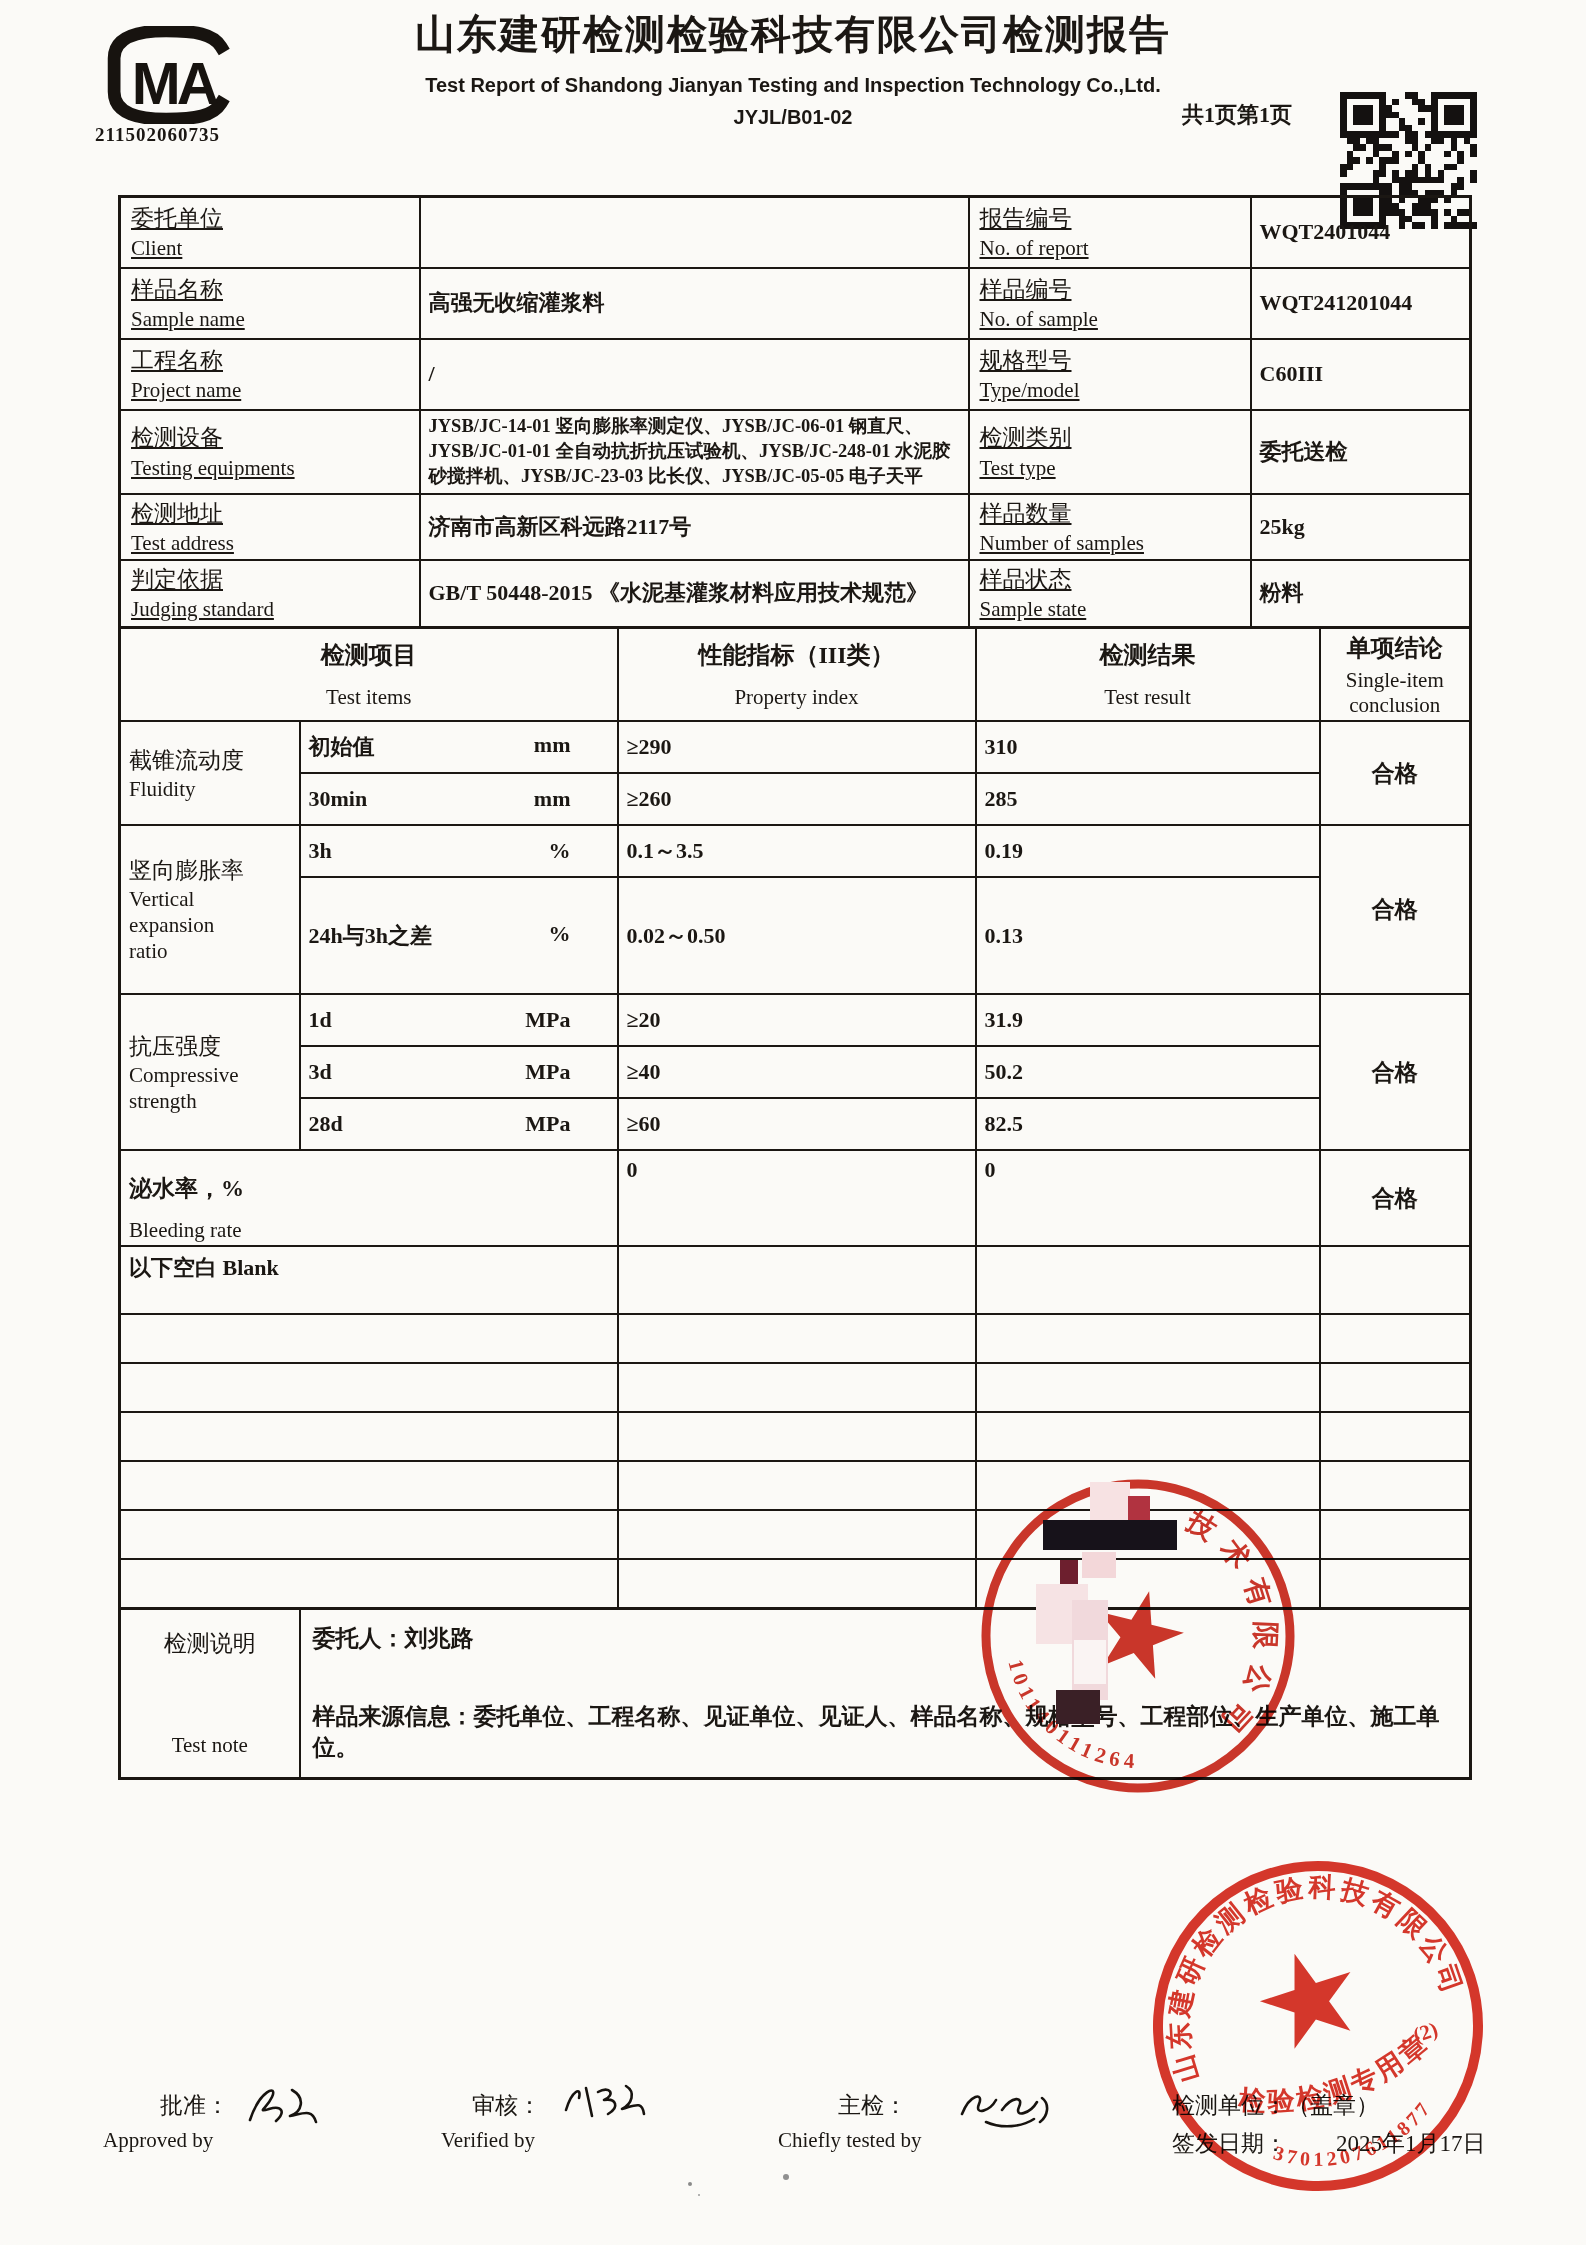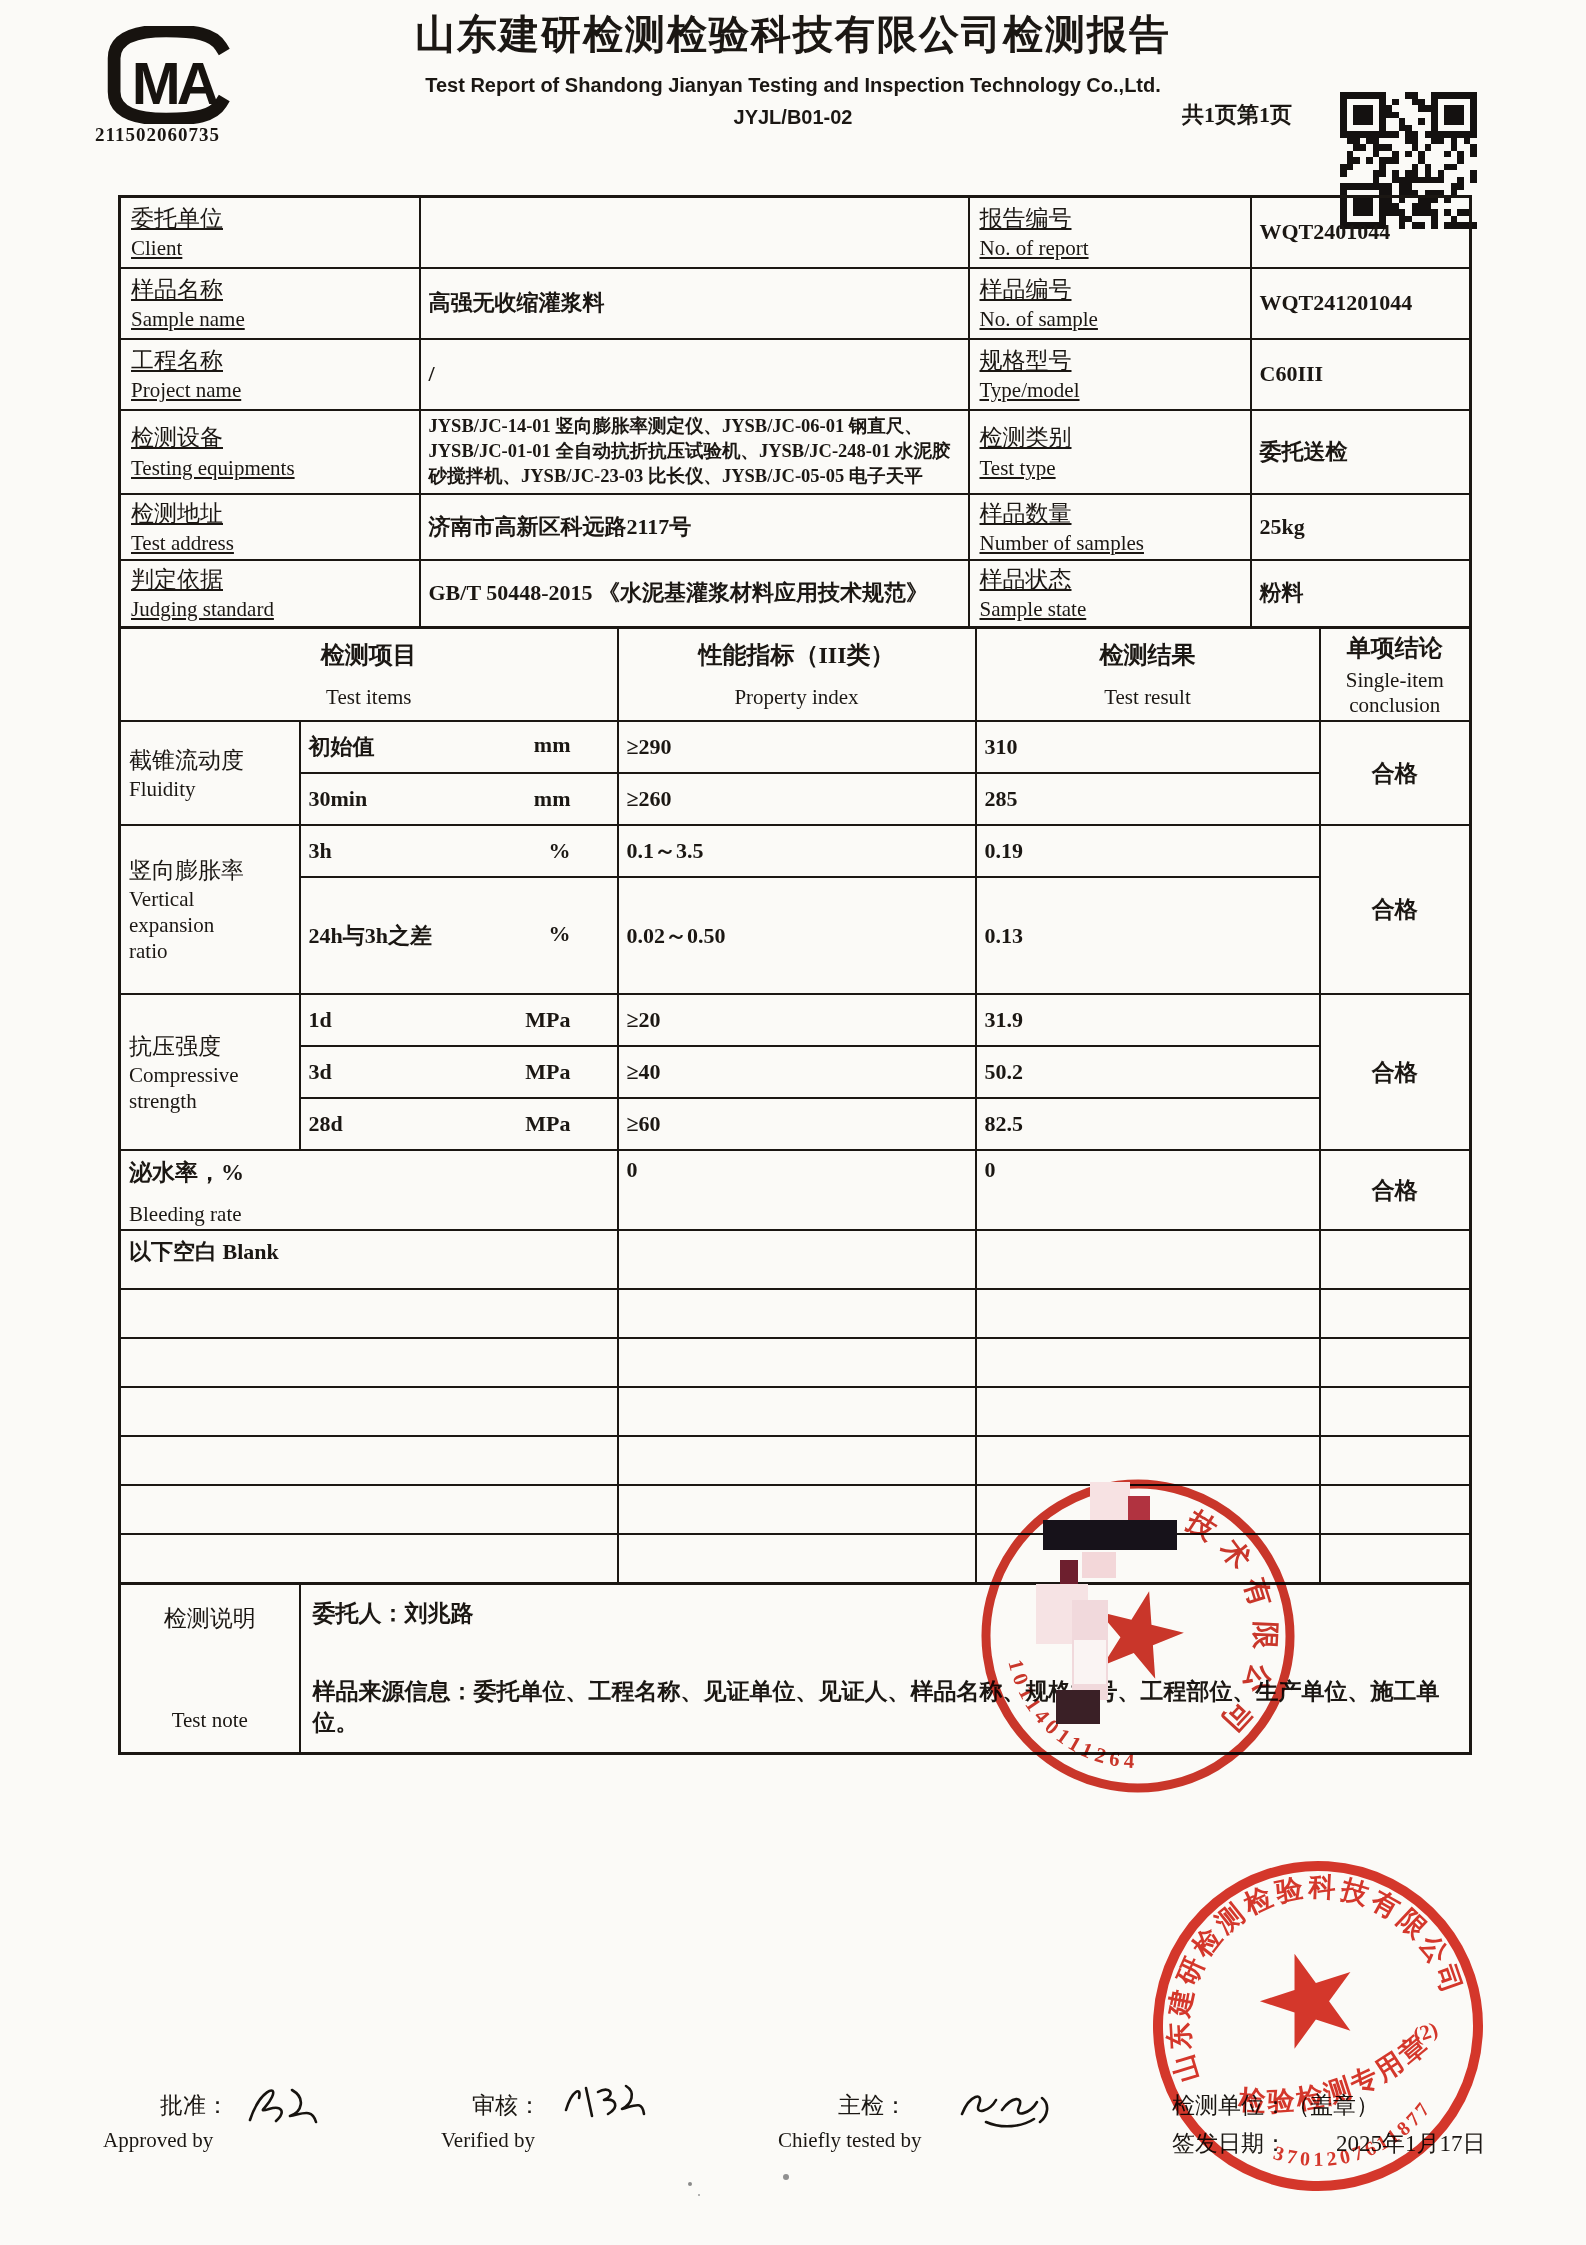--- a/index.html
+++ b/index.html
@@ -520,7 +520,7 @@
       </tr>
 
       <tr style="height:80px">
-        <td class="span2" colspan="2" style="vertical-align:top;padding-top:6px">
+        <td class="span2" colspan="2" style="vertical-align:top;padding-top:22px">
           <div class="cn" style="font-size:23px">泌水率，%</div>
           <div class="en" style="font-size:21px;font-weight:normal;margin-top:14px">Bleeding rate</div>
         </td>

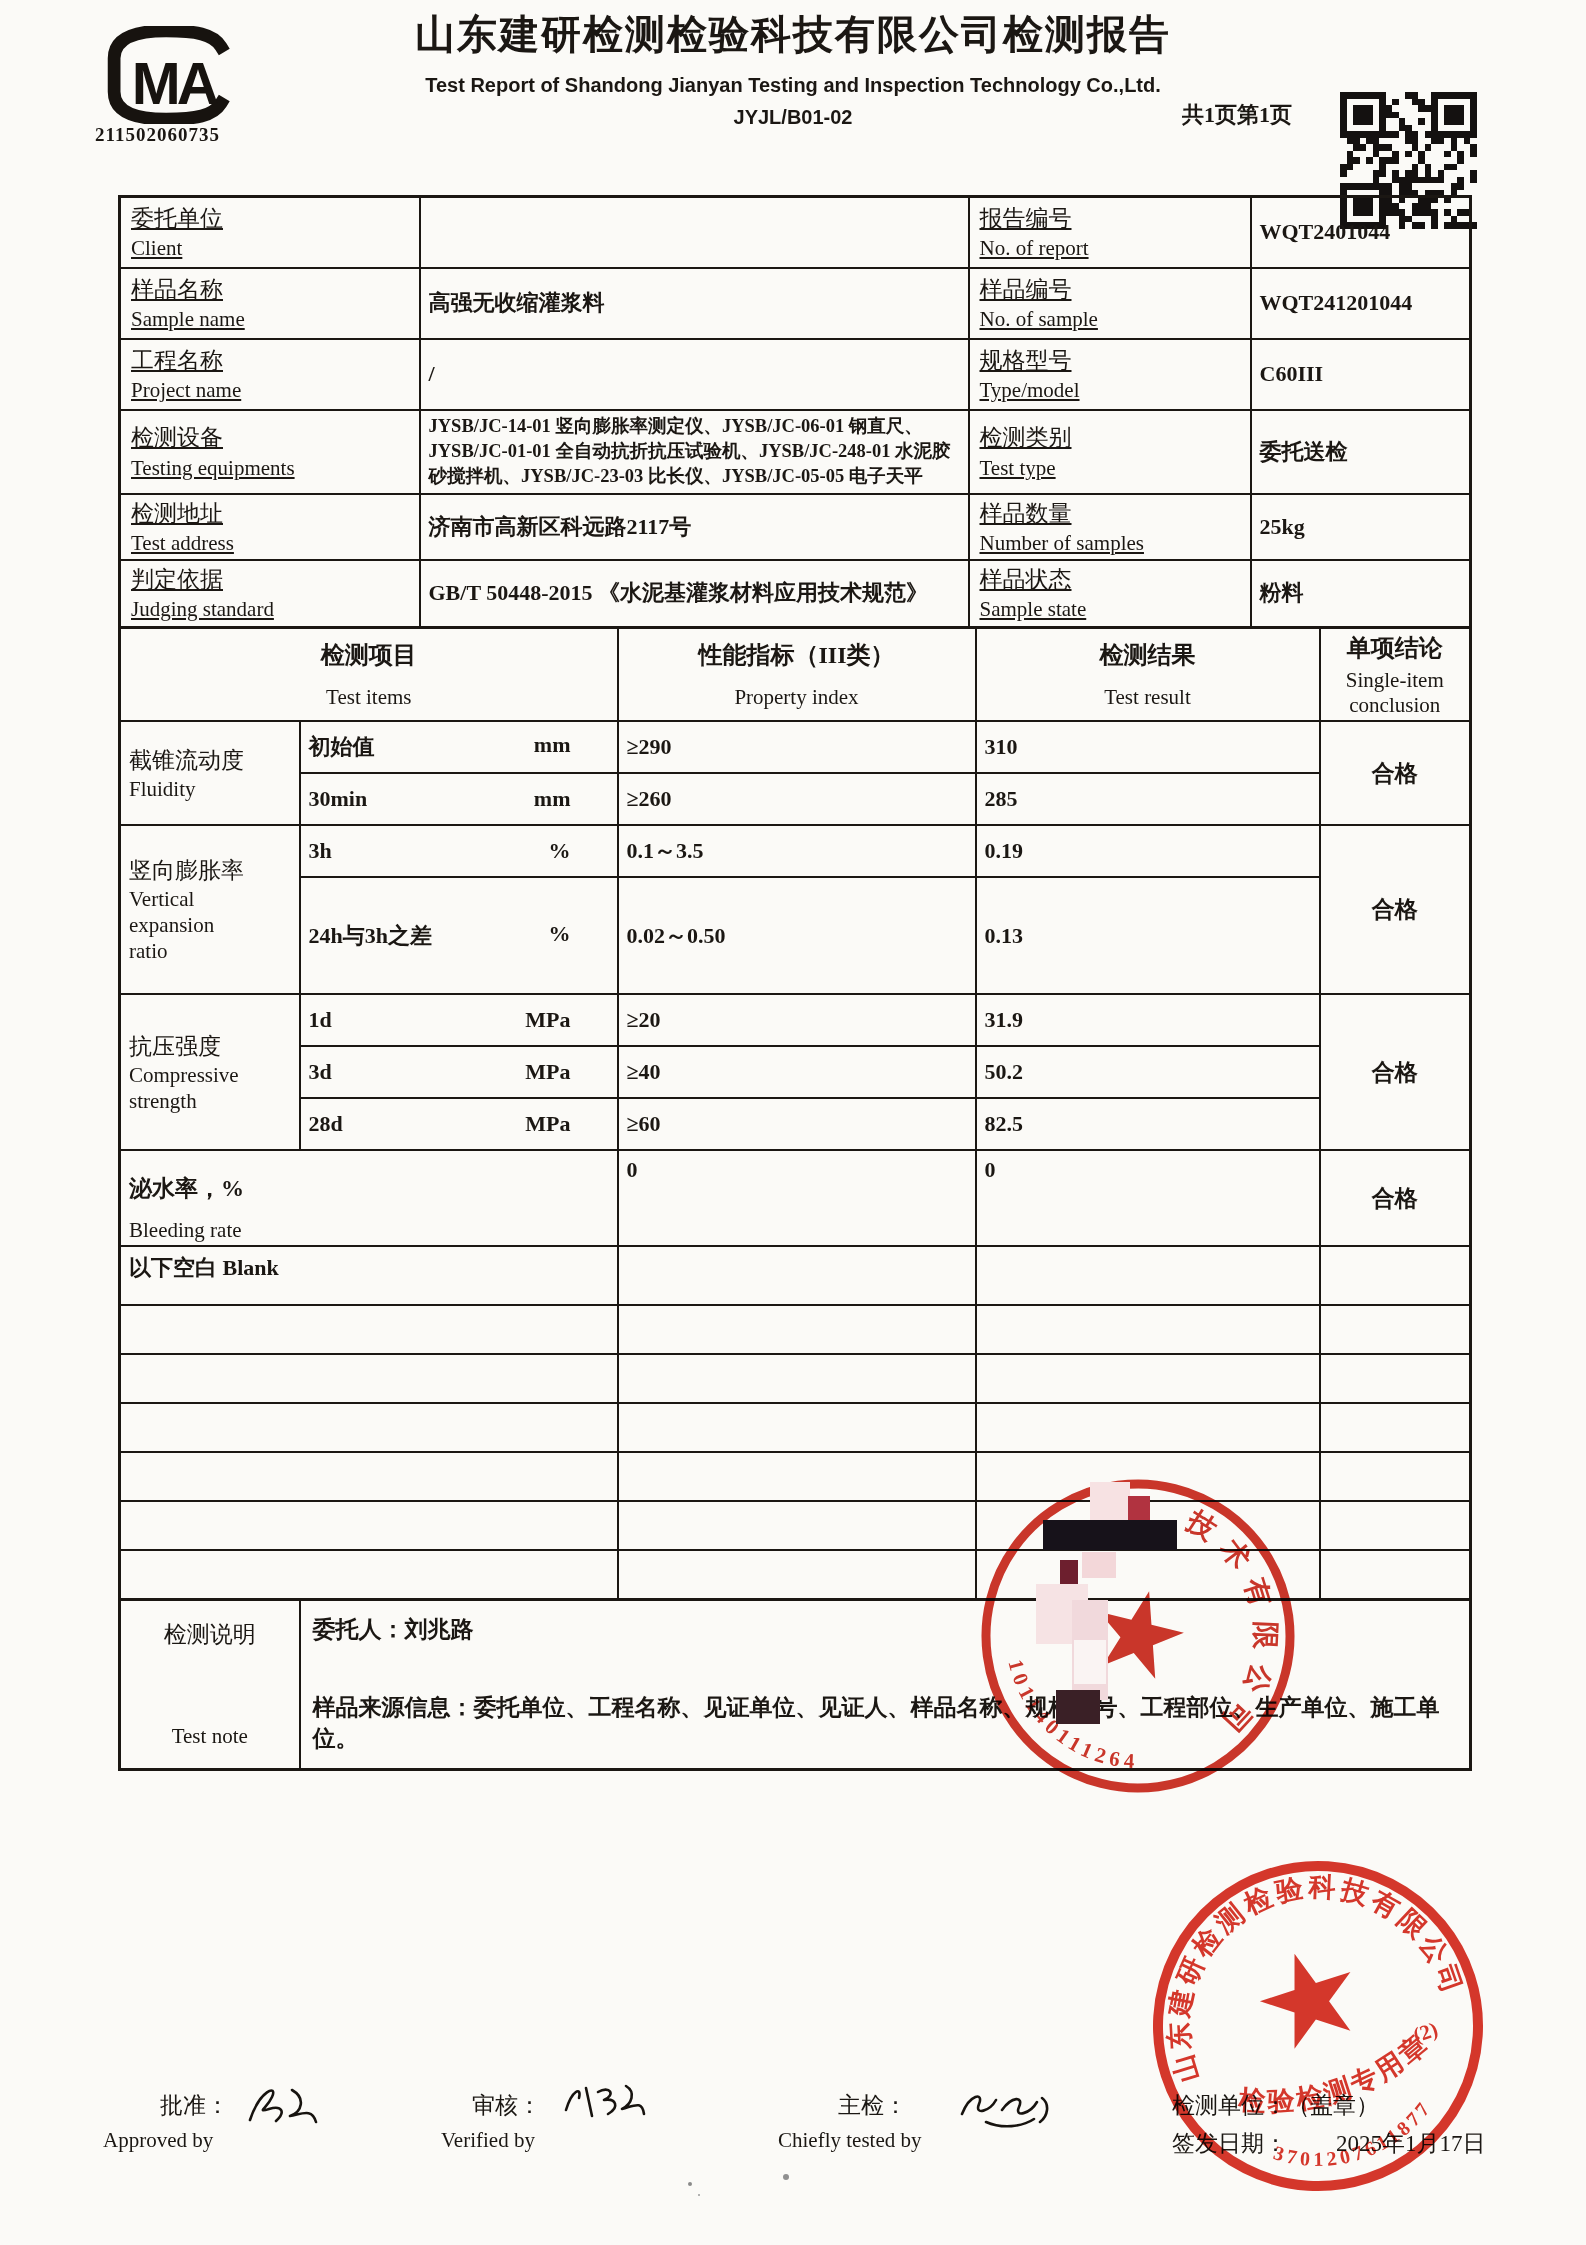--- a/index.html
+++ b/index.html
@@ -529,7 +529,7 @@
         <td class="concl">合格</td>
       </tr>
 
-      <tr style="height:59px">
+      <tr style="height:68px">
         <td class="span2" colspan="2" style="vertical-align:top;padding-top:6px">以下空白 Blank</td>
         <td></td>
             <td></td>

